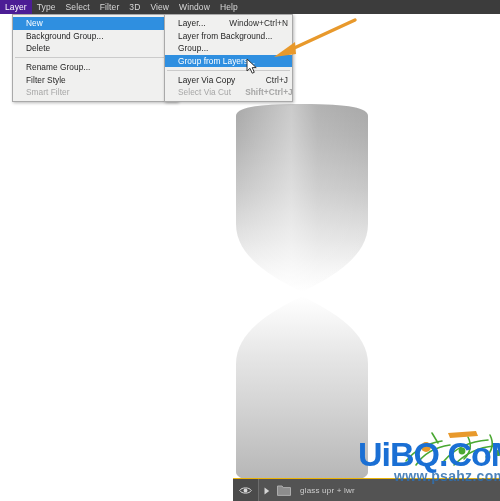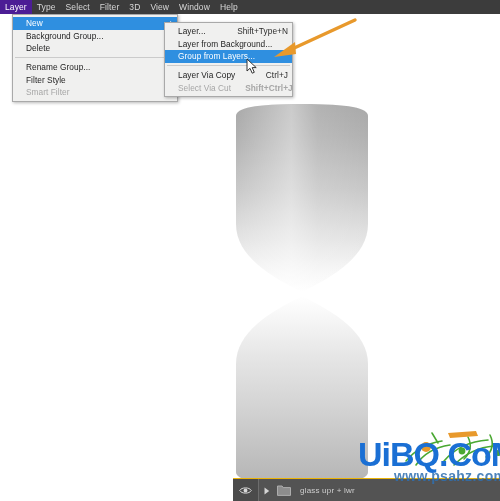--- a/index.html
+++ b/index.html
@@ -22,7 +22,7 @@
   .menu-panel{position:absolute;background:#f0f0ef;border:1px solid #a9a9a9;
               box-shadow:1px 1px 3px rgba(0,0,0,.28);z-index:25;}
   #menu-layer{left:12px;top:14px;width:164px;}
-  #menu-new{left:164px;top:14px;width:127px;margin-top:8px;}
+  #menu-new{left:164px;top:14px;width:127px;}
 
   .mrow{position:relative;height:12.6px;display:flex;align-items:center;
         font-size:8.3px;color:#1d1d1d;padding:0 4px 0 13px;white-space:nowrap;letter-spacing:.05px;}

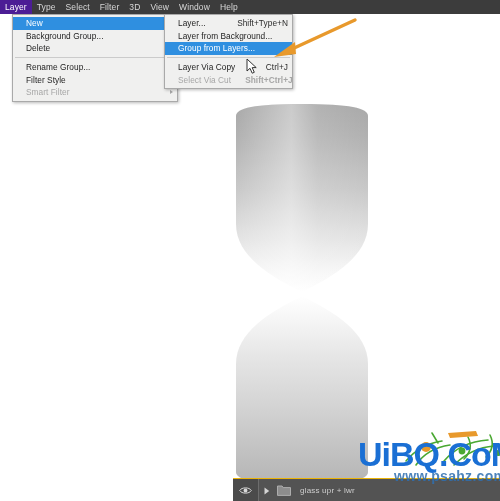--- a/index.html
+++ b/index.html
@@ -158,7 +158,7 @@
   <div style="height:2px"></div>
   <div class="mrow">
     <span>Layer...</span>
-    <span class="accel">Shift+Type+N</span>
+    <span class="accel">Window+Ctrl+N</span>
   </div>
   <div class="mrow">
     <span>Layer from Background...</span>

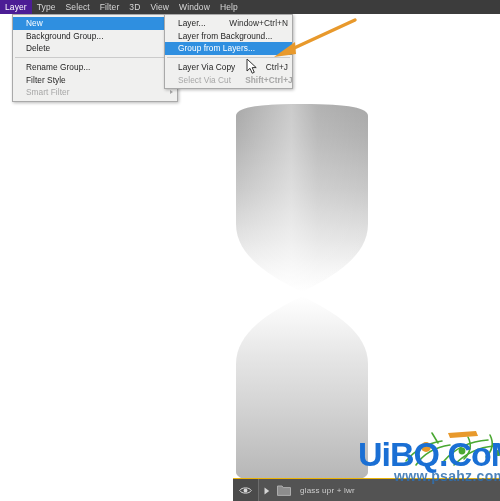--- a/index.html
+++ b/index.html
@@ -163,6 +163,9 @@
   <div class="mrow">
     <span>Layer from Background...</span>
   </div>
+  <div class="mrow">
+    <span>Group...</span>
+  </div>
   <div class="mrow sel">
     <span>Group from Layers...</span>
   </div>

